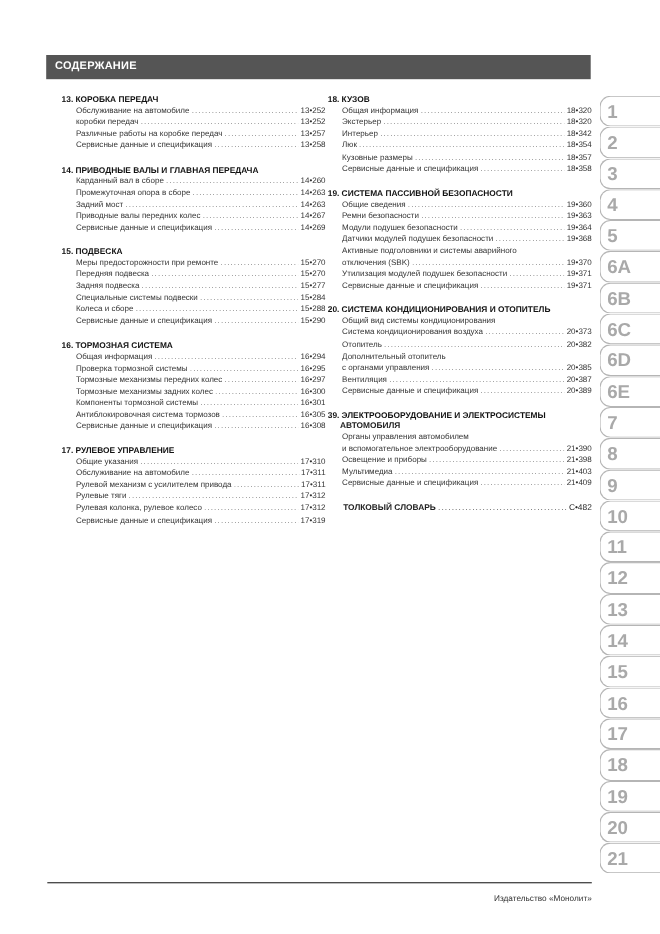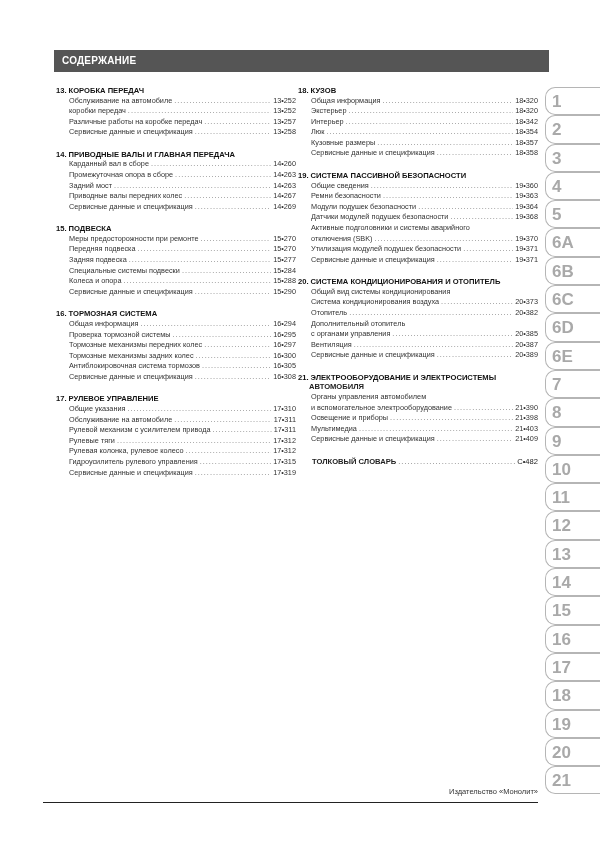--- a/index.html
+++ b/index.html
@@ -5,7 +5,7 @@
   html, body { margin:0; padding:0; background:#ffffff; }
   body { width:600px; height:849px; position:relative; overflow:hidden;
          font-family:"Liberation Sans", sans-serif; color:#222; }
-  .header { position:absolute; left:54px; top:50px; width:495px; height:22px;
+  .header { position:absolute; left:42px; top:50px; width:495px; height:22px;
             background:#555555; }
   .header-title { position:absolute; left:8px; top:5px; color:#fff; font-weight:bold;
                   font-size:10px; letter-spacing:0.2px; }

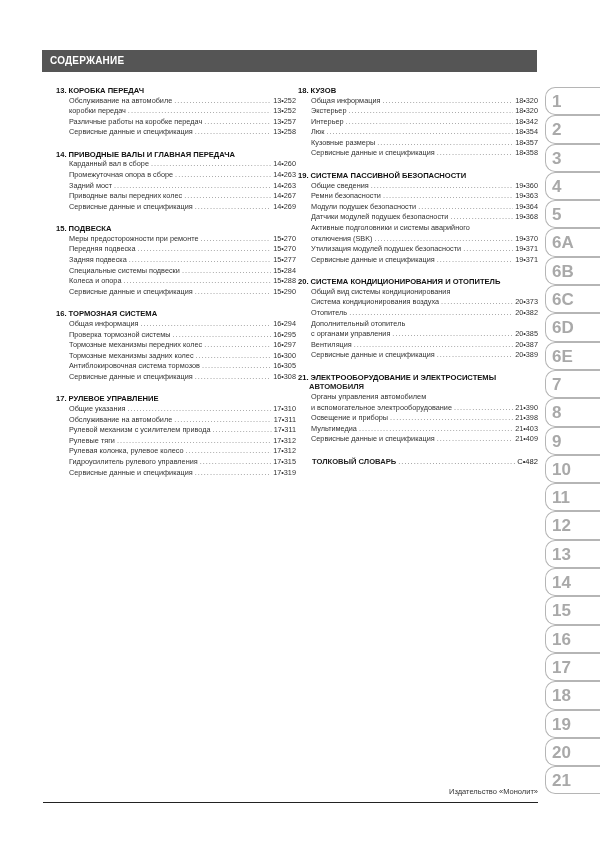--- a/index.html
+++ b/index.html
@@ -119,7 +119,7 @@
         <span class="page">15•284</span>
       </div>
       <div class="entry">
-        <span class="label">Колеса и опора</span>
+        <span class="label">Колеса и сборе</span>
         <span class="dots"></span>
         <span class="page">15•288</span>
       </div>

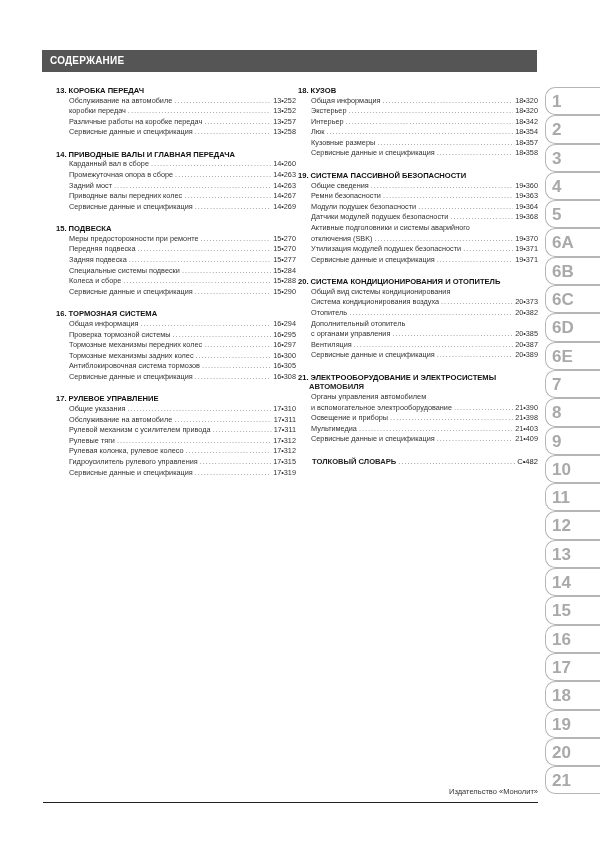--- a/index.html
+++ b/index.html
@@ -152,6 +152,11 @@
         <span class="page">16•300</span>
       </div>
       <div class="entry">
+        <span class="label">Компоненты тормозной системы</span>
+        <span class="dots"></span>
+        <span class="page">16•301</span>
+      </div>
+      <div class="entry">
         <span class="label">Антиблокировочная система тормозов</span>
         <span class="dots"></span>
         <span class="page">16•305</span>

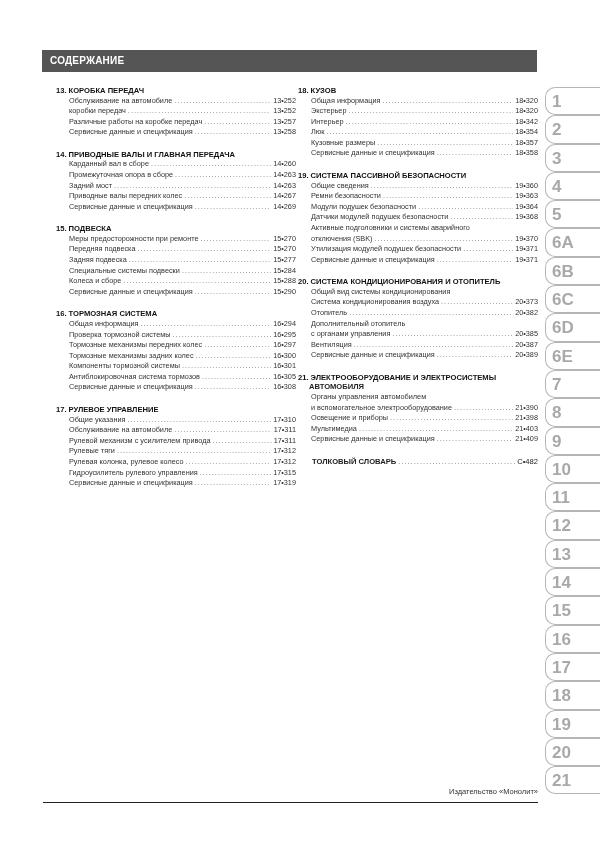--- a/index.html
+++ b/index.html
@@ -310,7 +310,7 @@
       </div>
     </div>
     <div class="section">
-      <div class="sec-title"><span class="num">21.</span><span>ЭЛЕКТРООБОРУДОВАНИЕ И ЭЛЕКТРОСИСТЕМЫ</span></div>
+      <div class="sec-title"><span class="num">39.</span><span>ЭЛЕКТРООБОРУДОВАНИЕ И ЭЛЕКТРОСИСТЕМЫ</span></div>
       <div class="sec-sub">АВТОМОБИЛЯ</div>
       <div class="entry-wrap">Органы управления автомобилем</div>
       <div class="entry">

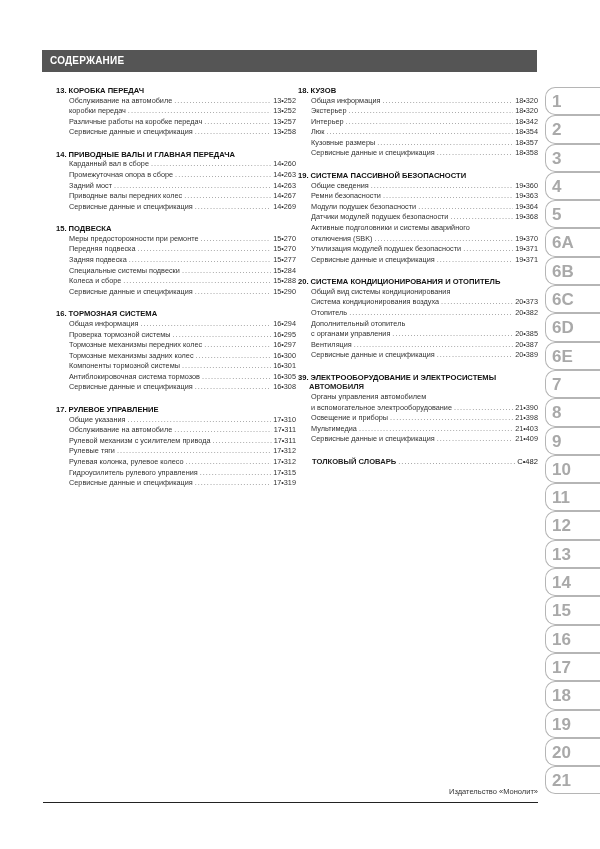--- a/index.html
+++ b/index.html
@@ -195,11 +195,6 @@
         <span class="page">17•312</span>
       </div>
       <div class="entry">
-        <span class="label">Гидроусилитель рулевого управления</span>
-        <span class="dots"></span>
-        <span class="page">17•315</span>
-      </div>
-      <div class="entry">
         <span class="label">Сервисные данные и спецификация</span>
         <span class="dots"></span>
         <span class="page">17•319</span>

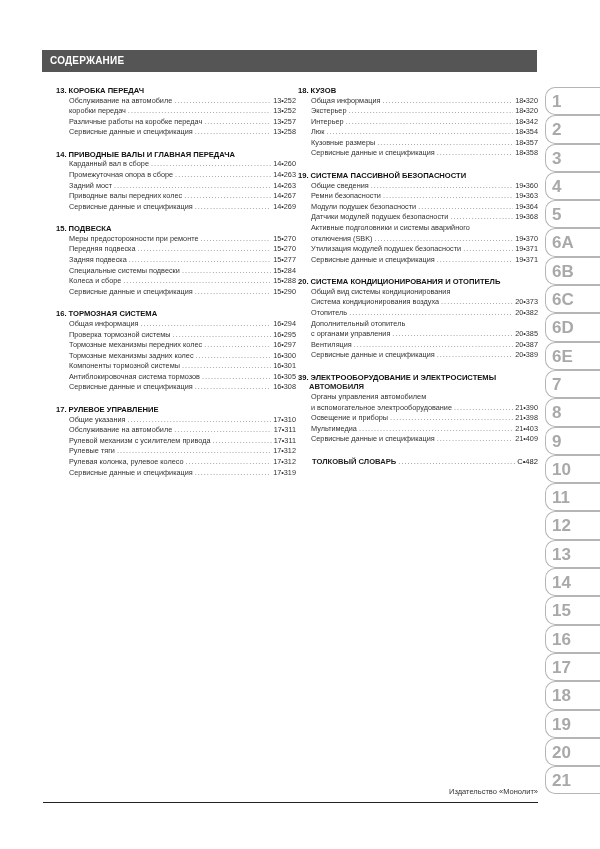--- a/index.html
+++ b/index.html
@@ -35,7 +35,7 @@
   .tab span { position:absolute; left:6px; top:4px; font-size:17px; font-weight:bold;
               color:#a9a9a9; }
   .footer-line { position:absolute; left:43px; top:802px; width:495px; height:1px; background:#222; }
-  .footer-text { position:absolute; right:62px; top:787px; font-size:7.5px; color:#333; }
+  .footer-text { position:absolute; right:62px; top:812px; font-size:7.5px; color:#333; }
 </style>
 </head>
 <body>

